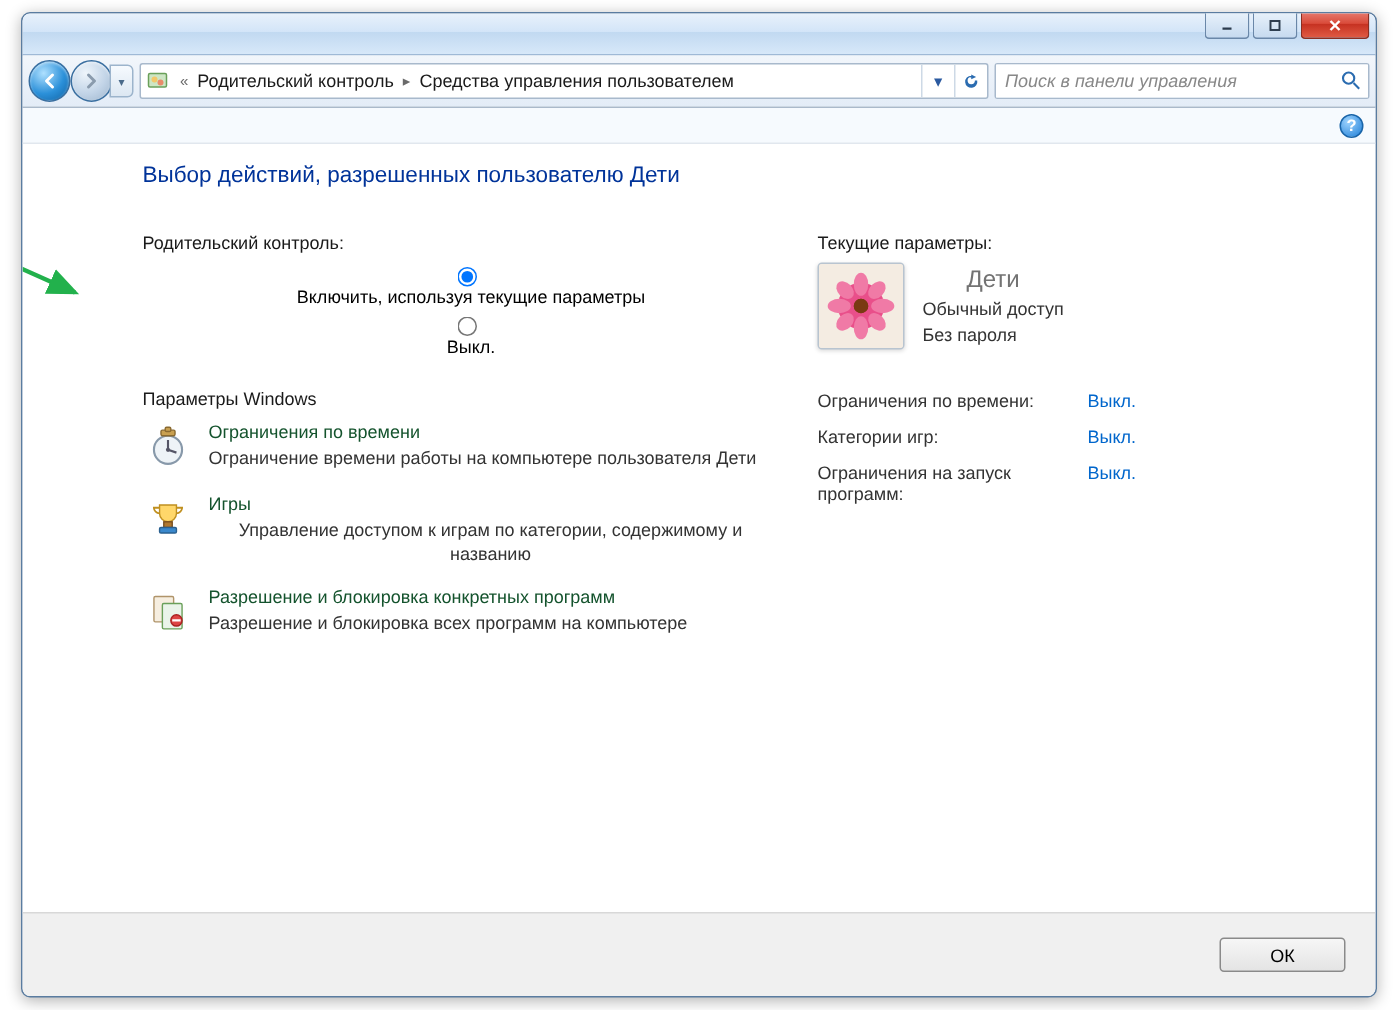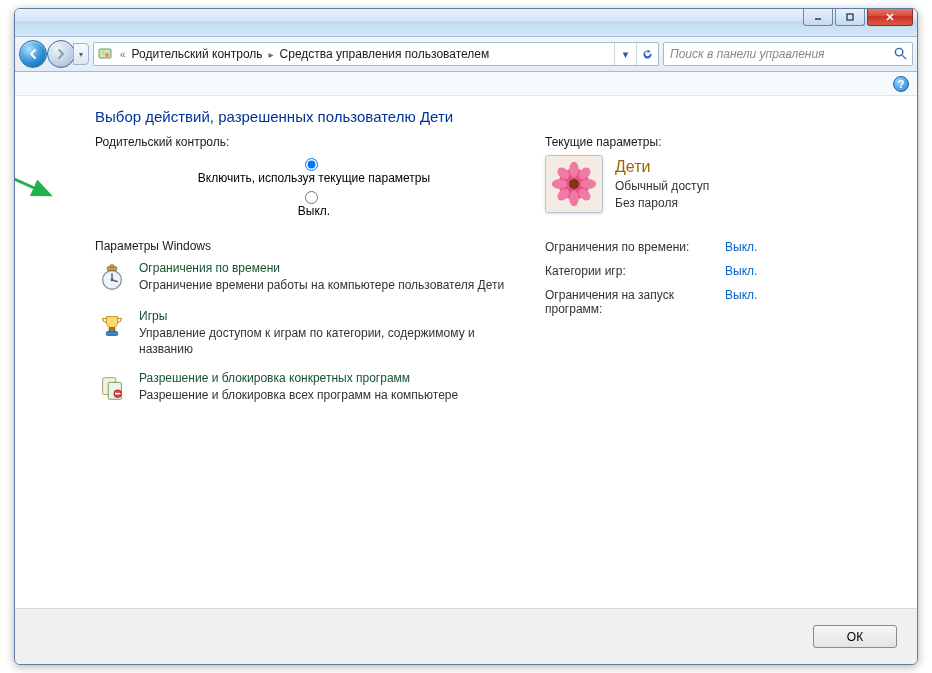--- a/index.html
+++ b/index.html
@@ -87,7 +87,7 @@
   .content {
     flex: 1; background: #fff; padding: 12px 30px 0 80px; overflow:hidden; position:relative;
   }
-  h1.page-title { font-size: 15px; font-weight: 400; color: #003399; margin-bottom: 10px; }
+  h1.page-title { font-size: 15px; font-weight: 400; color: #003399; margin-bottom: 30px; }
   .cols { display:flex; gap: 30px; }
   .leftcol { flex: 1; max-width: 420px; }
   .rightcol { width: 300px; }

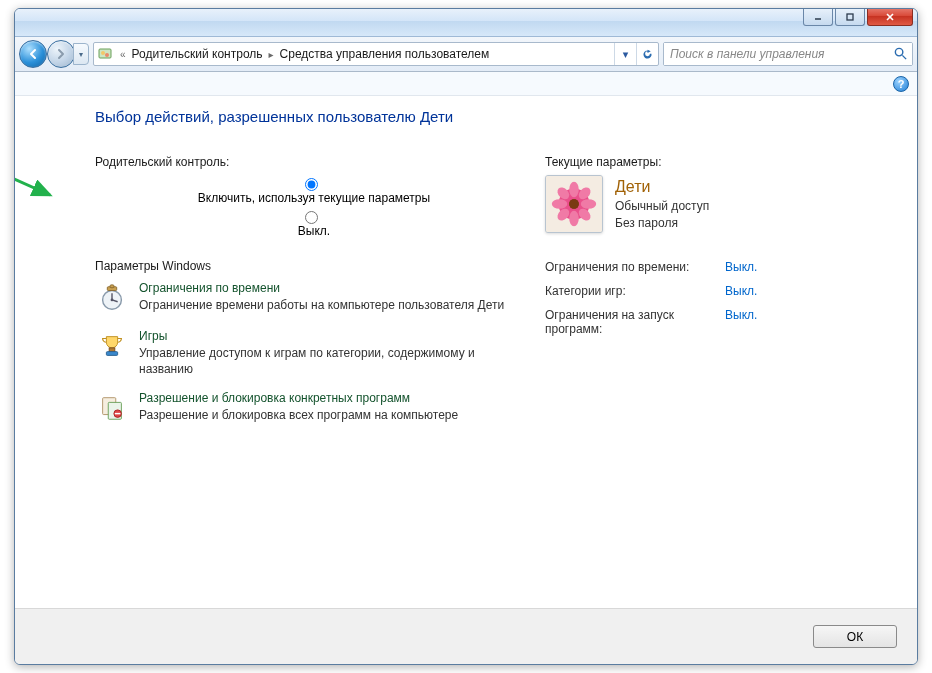--- a/index.html
+++ b/index.html
@@ -112,7 +112,7 @@
     overflow:hidden;
   }
   .user-meta { font-size:12px; color:#333; line-height:1.4; }
-  .user-meta .name { font-size:16px; color:#a16207; }
+  .user-meta .name { font-size:16px; color:#737373;text-align:center; }
 
   .status-table { font-size:12px; }
   .status-row { display:flex; padding: 5px 0; }

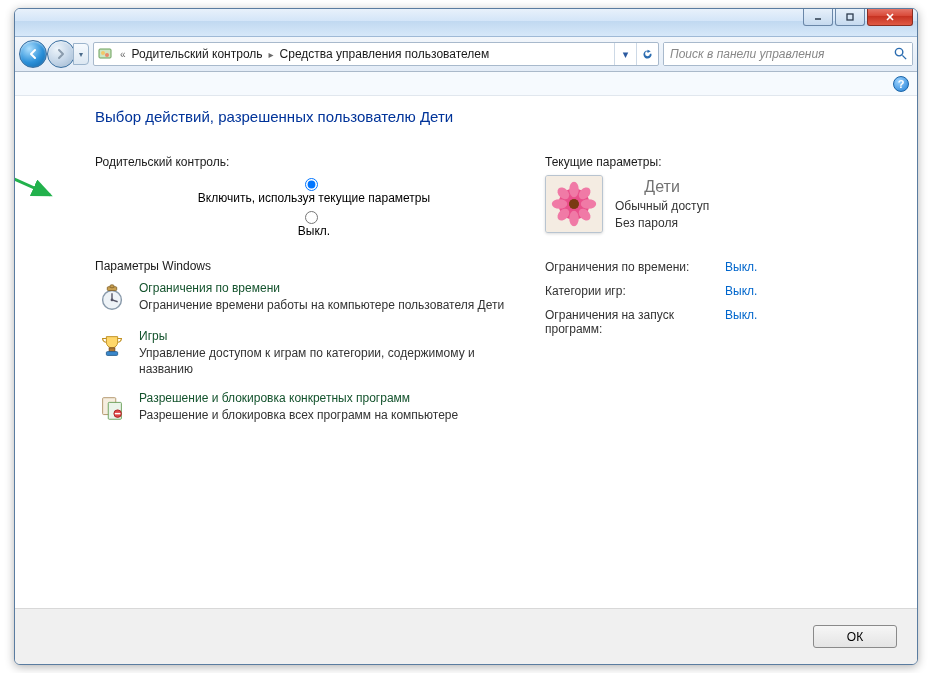--- a/index.html
+++ b/index.html
@@ -101,7 +101,7 @@
   .setting-item { display:flex; align-items:flex-start; gap:10px; margin-bottom: 14px; }
   .setting-item .icon-cell { width: 34px; height: 34px; flex-shrink:0; display:flex; align-items:center; justify-content:center;}
   .setting-item .txt .link { color:#14532d; font-size:12px; }
-  .setting-item .txt .desc { color:#333; font-size:12px; margin-top:2px; line-height:1.35; }
+  .setting-item .txt .desc { color:#333; font-size:12px; margin-top:2px; line-height:1.35;text-align:center; }
 
   
   .user-box { display:flex; gap: 12px; align-items:center; margin-bottom: 22px; margin-top: 6px;}

